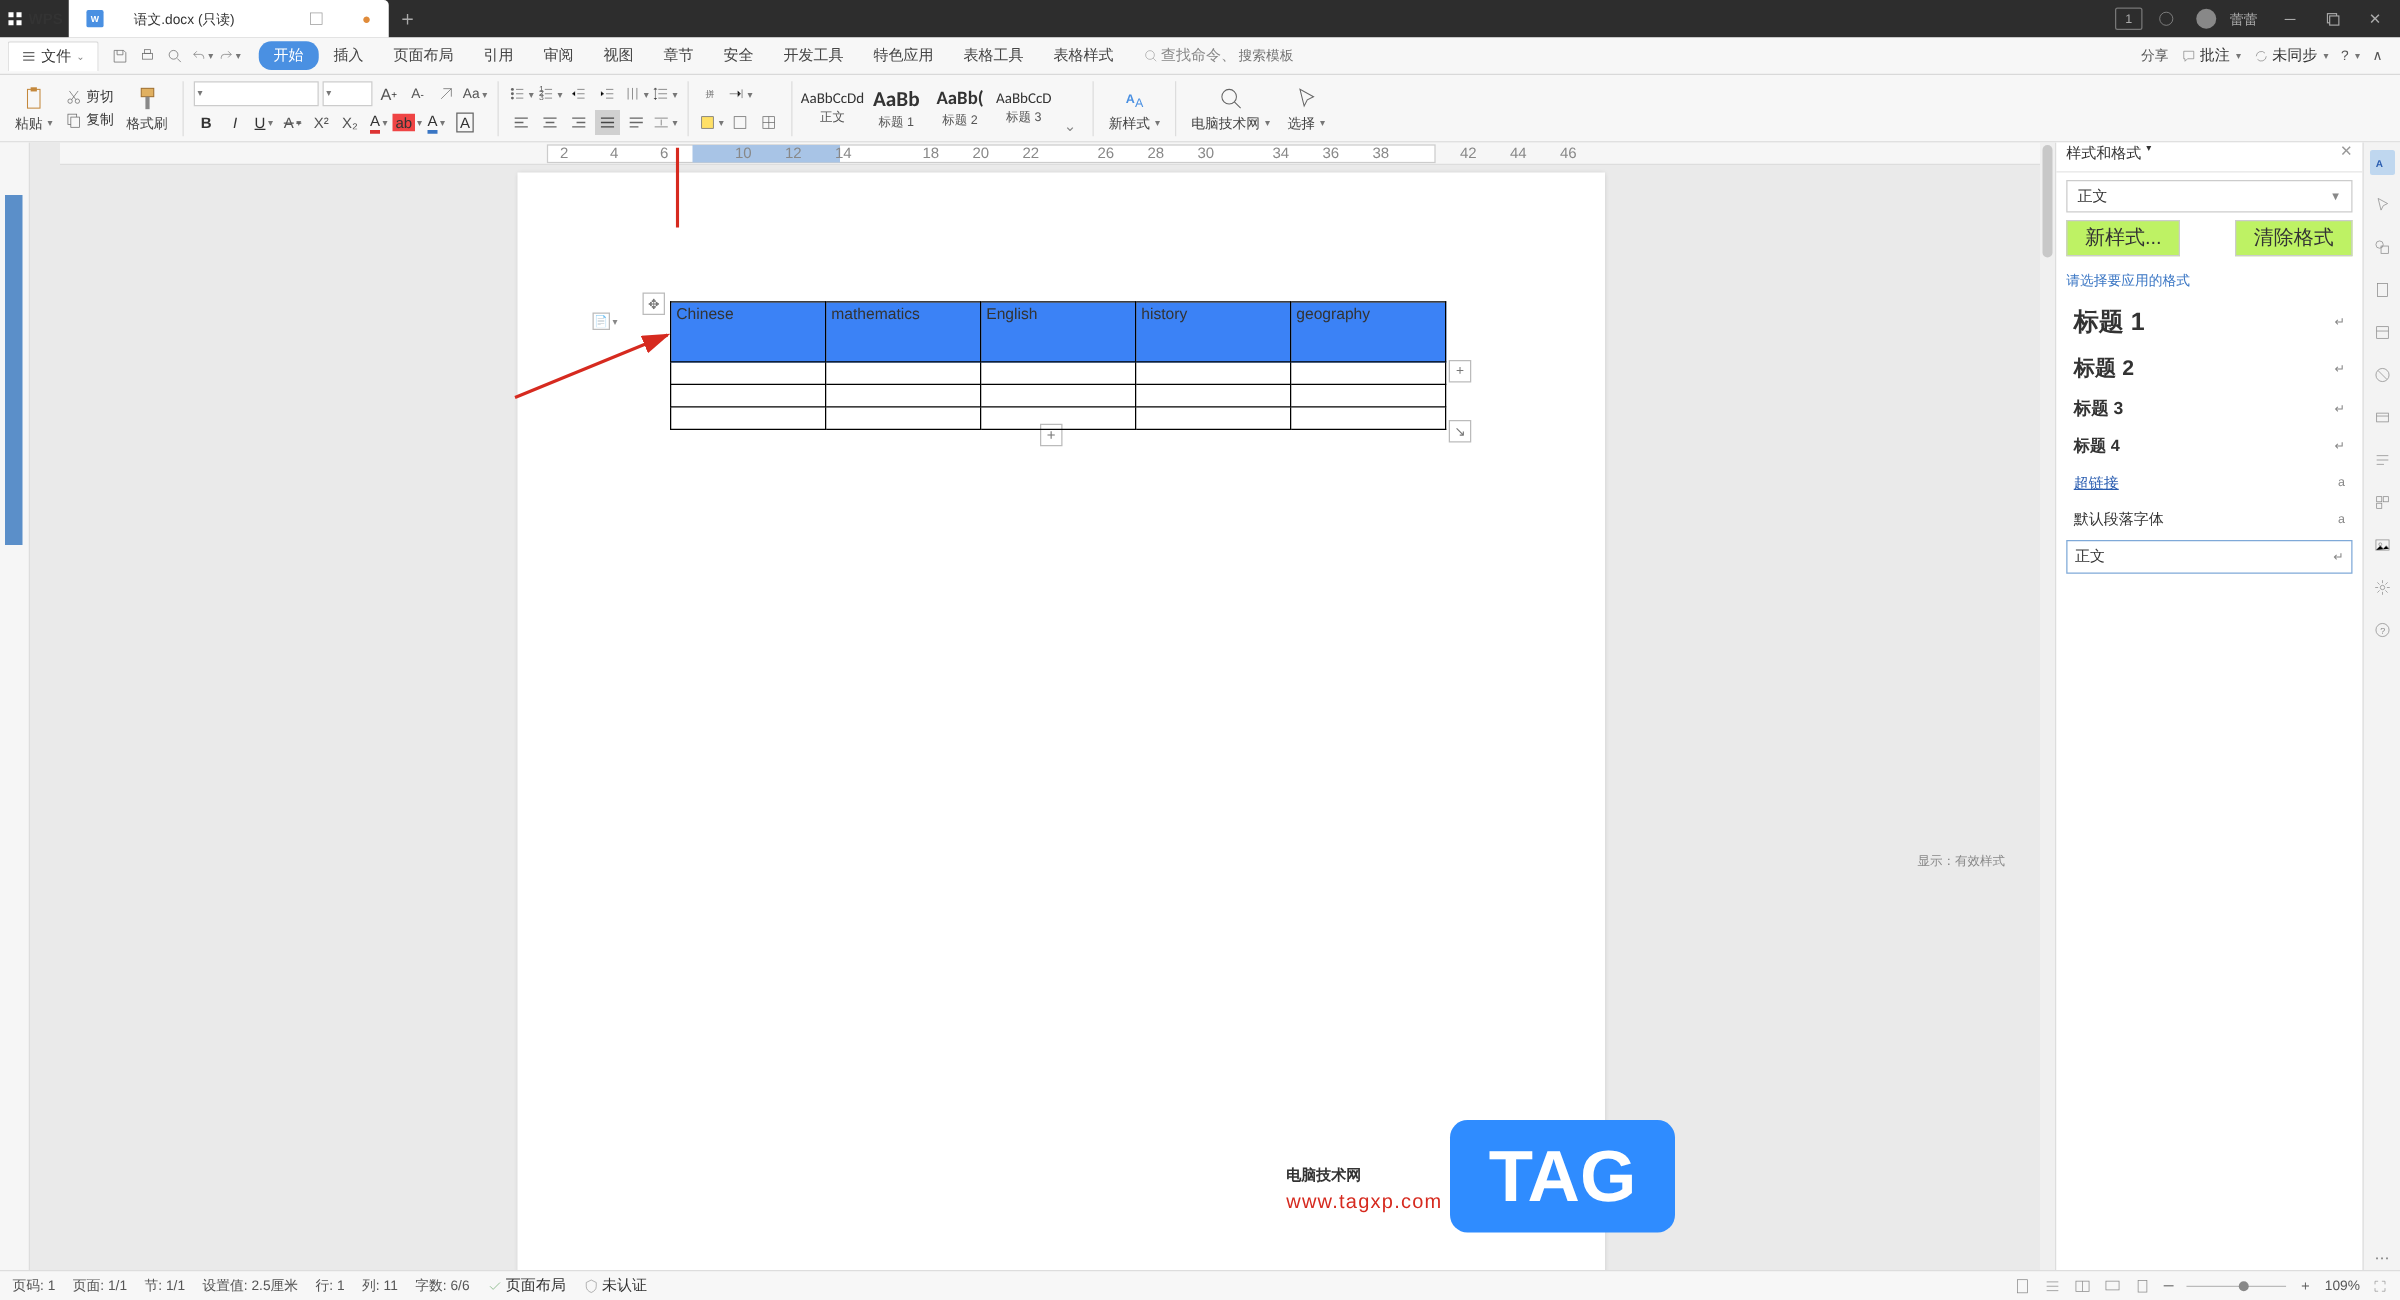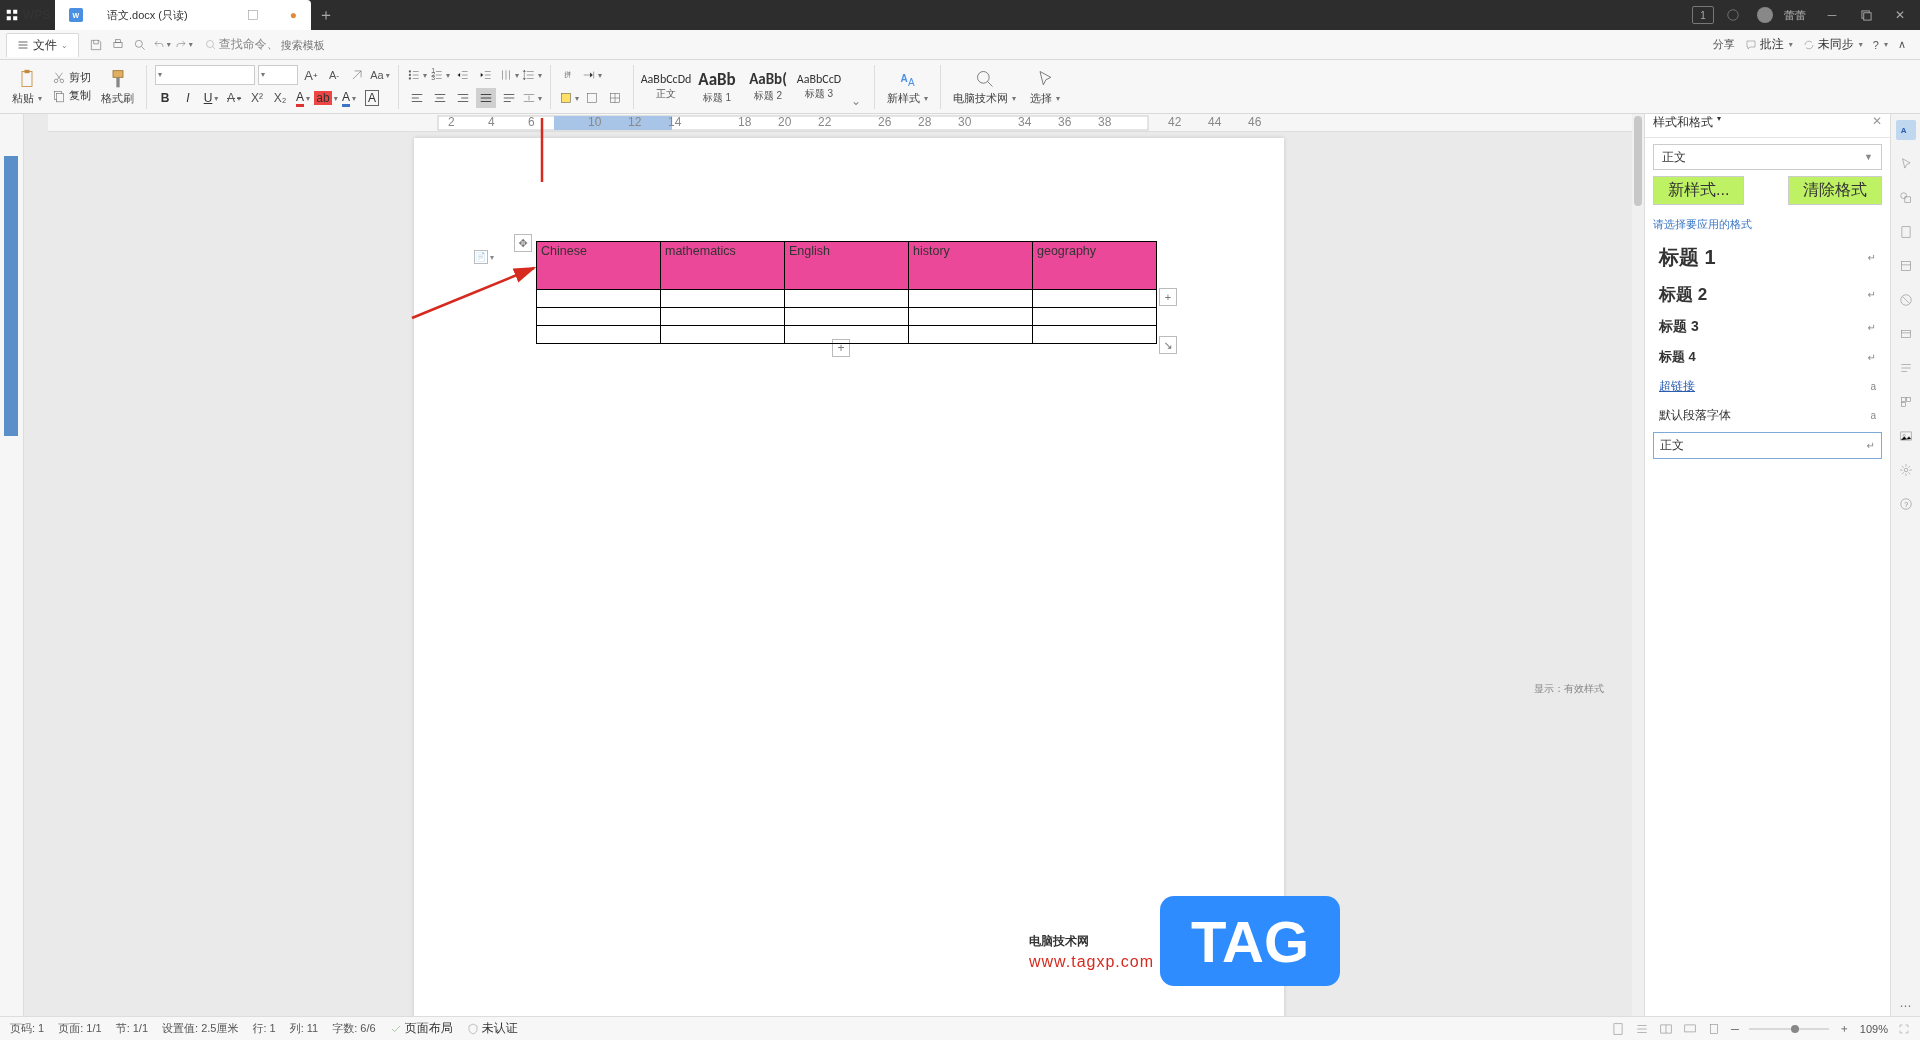--- a/index.html
+++ b/index.html
@@ -168,6 +168,20 @@
         </svg>
       </div>
   </div>
+  <div class="tabs">
+    <div class="mitem active">开始</div>
+    <div class="mitem">插入</div>
+    <div class="mitem">页面布局</div>
+    <div class="mitem">引用</div>
+    <div class="mitem">审阅</div>
+    <div class="mitem">视图</div>
+    <div class="mitem">章节</div>
+    <div class="mitem">安全</div>
+    <div class="mitem">开发工具</div>
+    <div class="mitem">特色应用</div>
+    <div class="mitem">表格工具</div>
+    <div class="mitem">表格样式</div>
+  </div>
   <div class="search">
     <svg width="12" height="12" viewBox="0 0 24 24">
         <circle cx="10" cy="10" r="7" fill="none" stroke="#999"></circle>

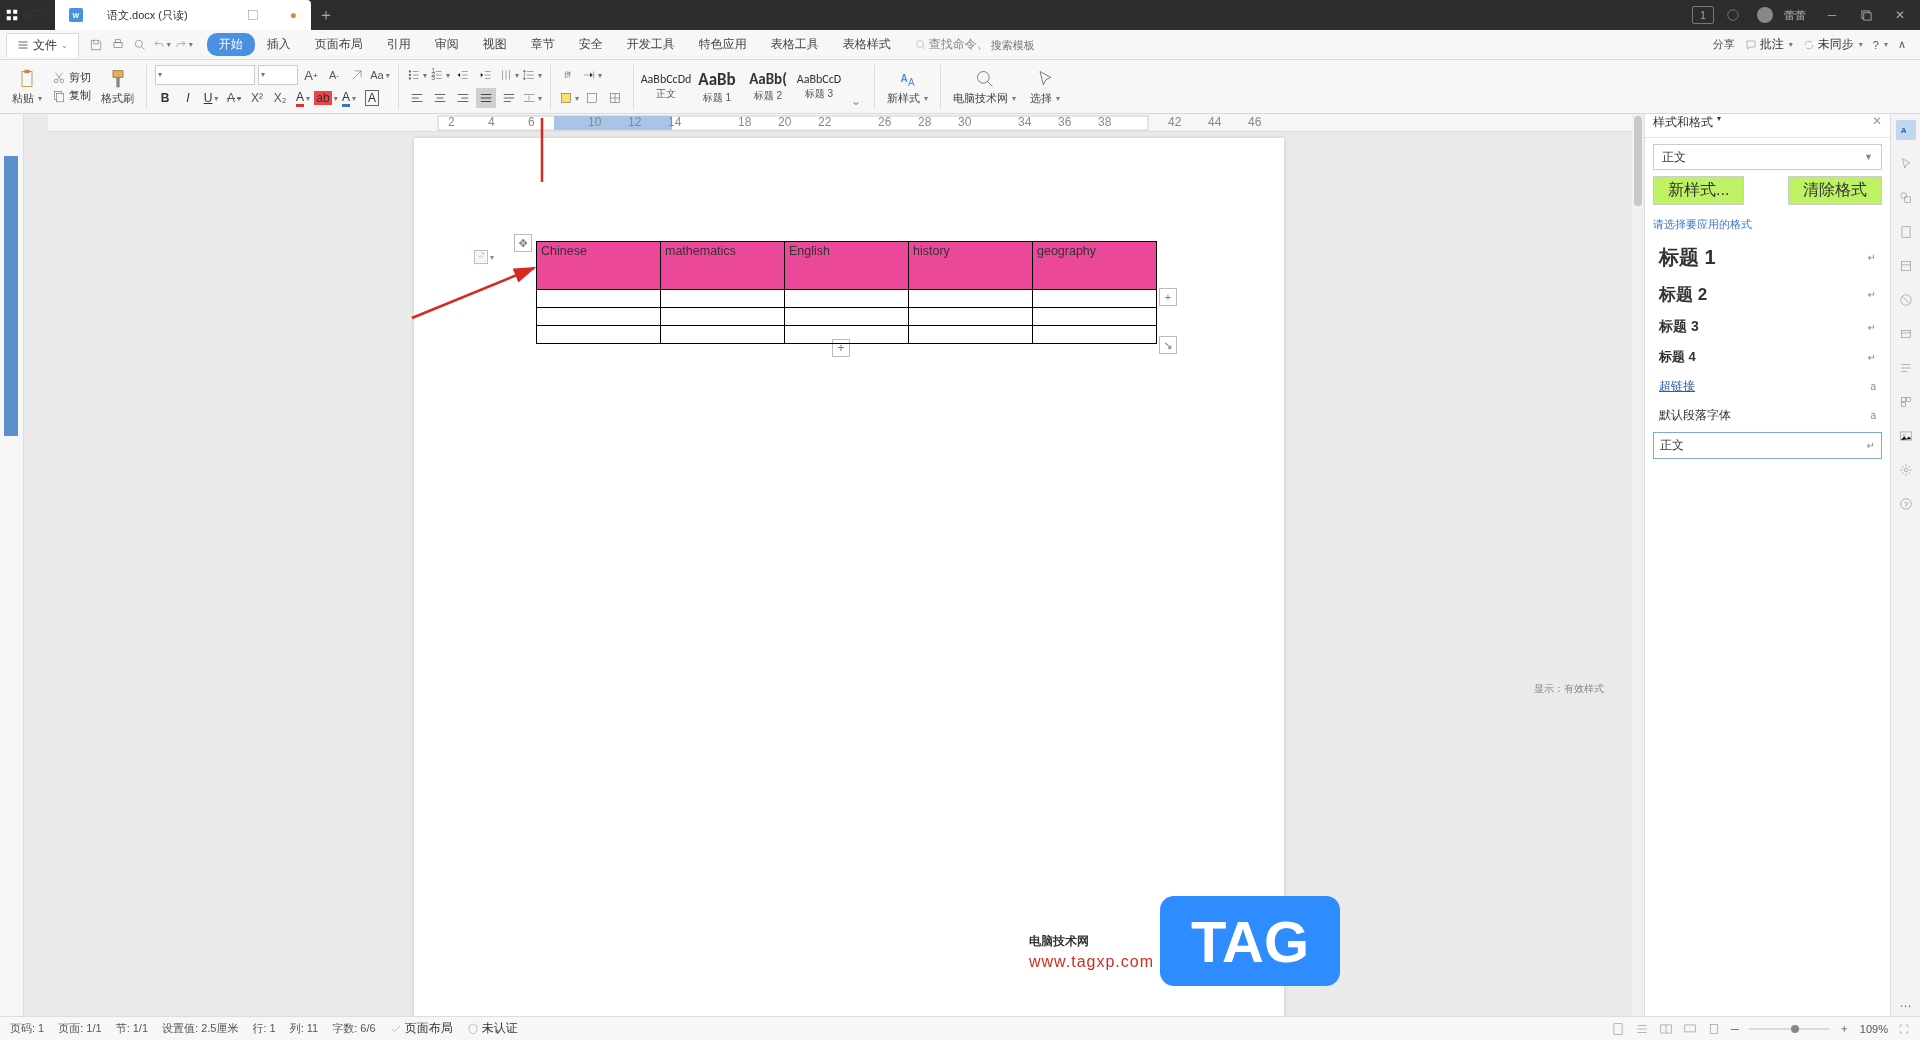--- a/index.html
+++ b/index.html
@@ -53,7 +53,7 @@
 .rhandle.corner{left:1135px;top:222px}
 .doc-table{position:absolute;left:512px;top:127px;border-collapse:collapse}
 .doc-table td{border:1px solid #000;width:124px;height:48px;vertical-align:top;padding:2px 4px;font-size:12.5px}
-.doc-table tr:first-child td{background:#ec4899}
+.doc-table tr:first-child td{background:#3b82f6}
 .doc-table tr:nth-child(n+2) td{height:18px}
 .arrow-svg{position:absolute;left:380px;top:4px;width:260px;height:260px;pointer-events:none}
 .mini-ic{position:absolute;left:450px;top:136px;display:flex;align-items:center;gap:2px}

